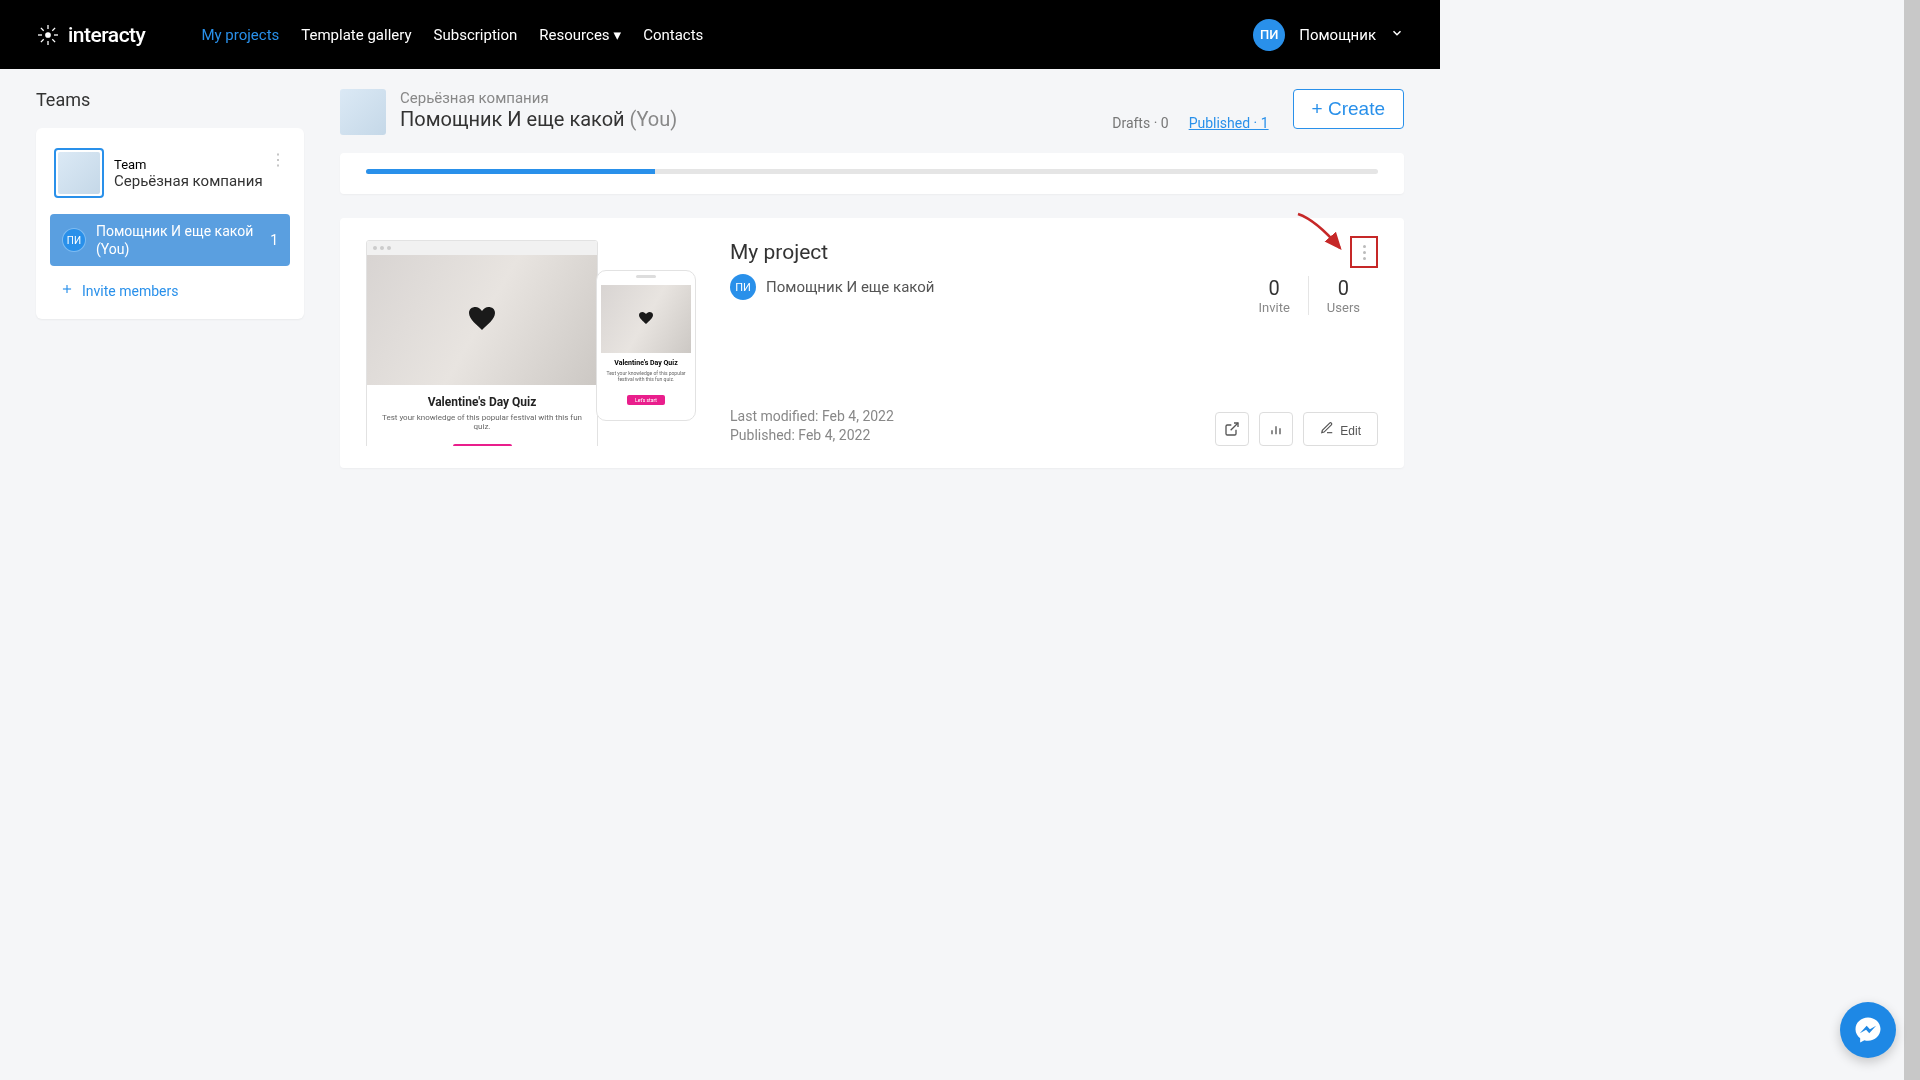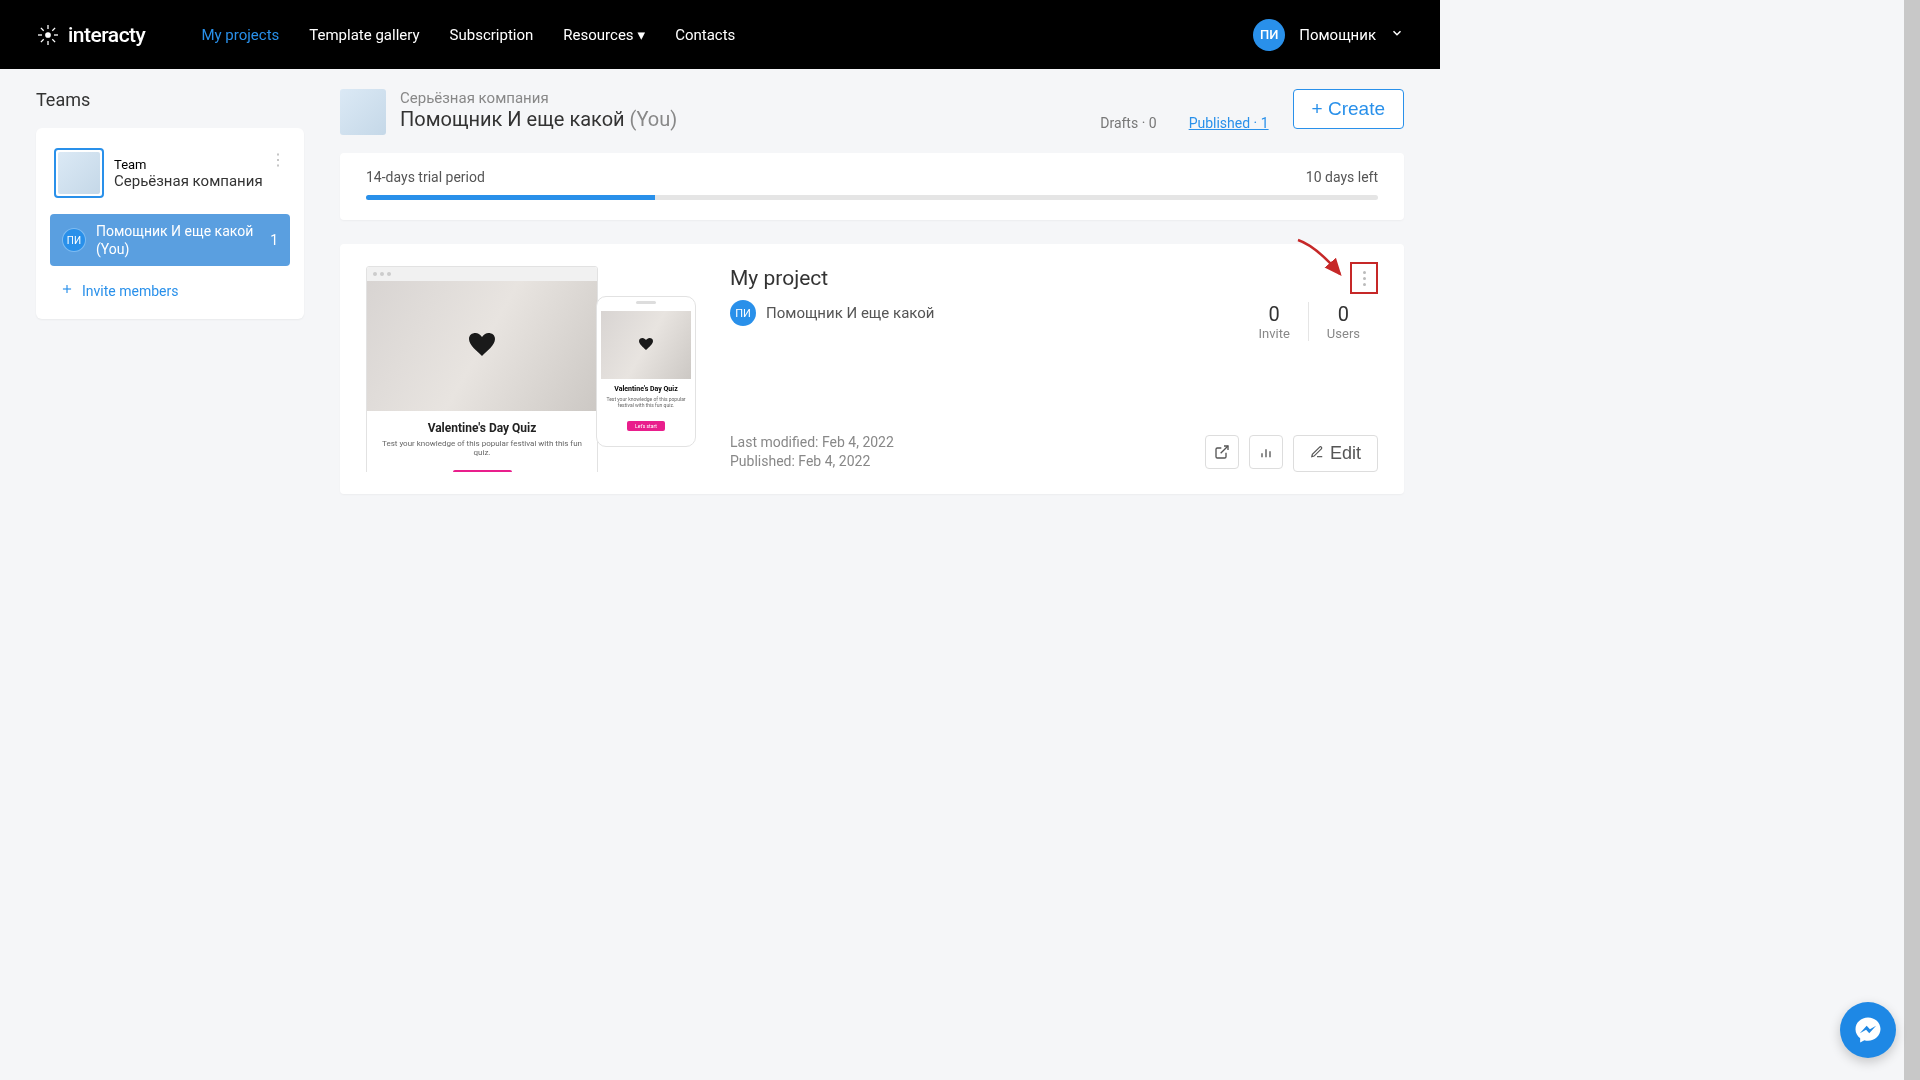--- a/index.html
+++ b/index.html
@@ -9,7 +9,7 @@
 .header { background: #000; height: 69px; display: flex; align-items: center; padding: 0 36px; }
 .logo { display: flex; align-items: center; color: #fff; font-size: 21px; font-weight: 500; margin-right: 56px; letter-spacing: -0.5px; }
 .logo-icon { display: inline-flex; margin-right: 8px; }
-.nav { display: flex; gap: 30px; }
+.nav { display: flex; gap: 22px; }
 .nav-item { color: #fff; font-size: 15px; cursor: pointer; display: flex; align-items: center; gap: 4px; }
 .nav-item.active { color: #2990ea; }
 .header-right { margin-left: auto; display: flex; align-items: center; gap: 14px; }

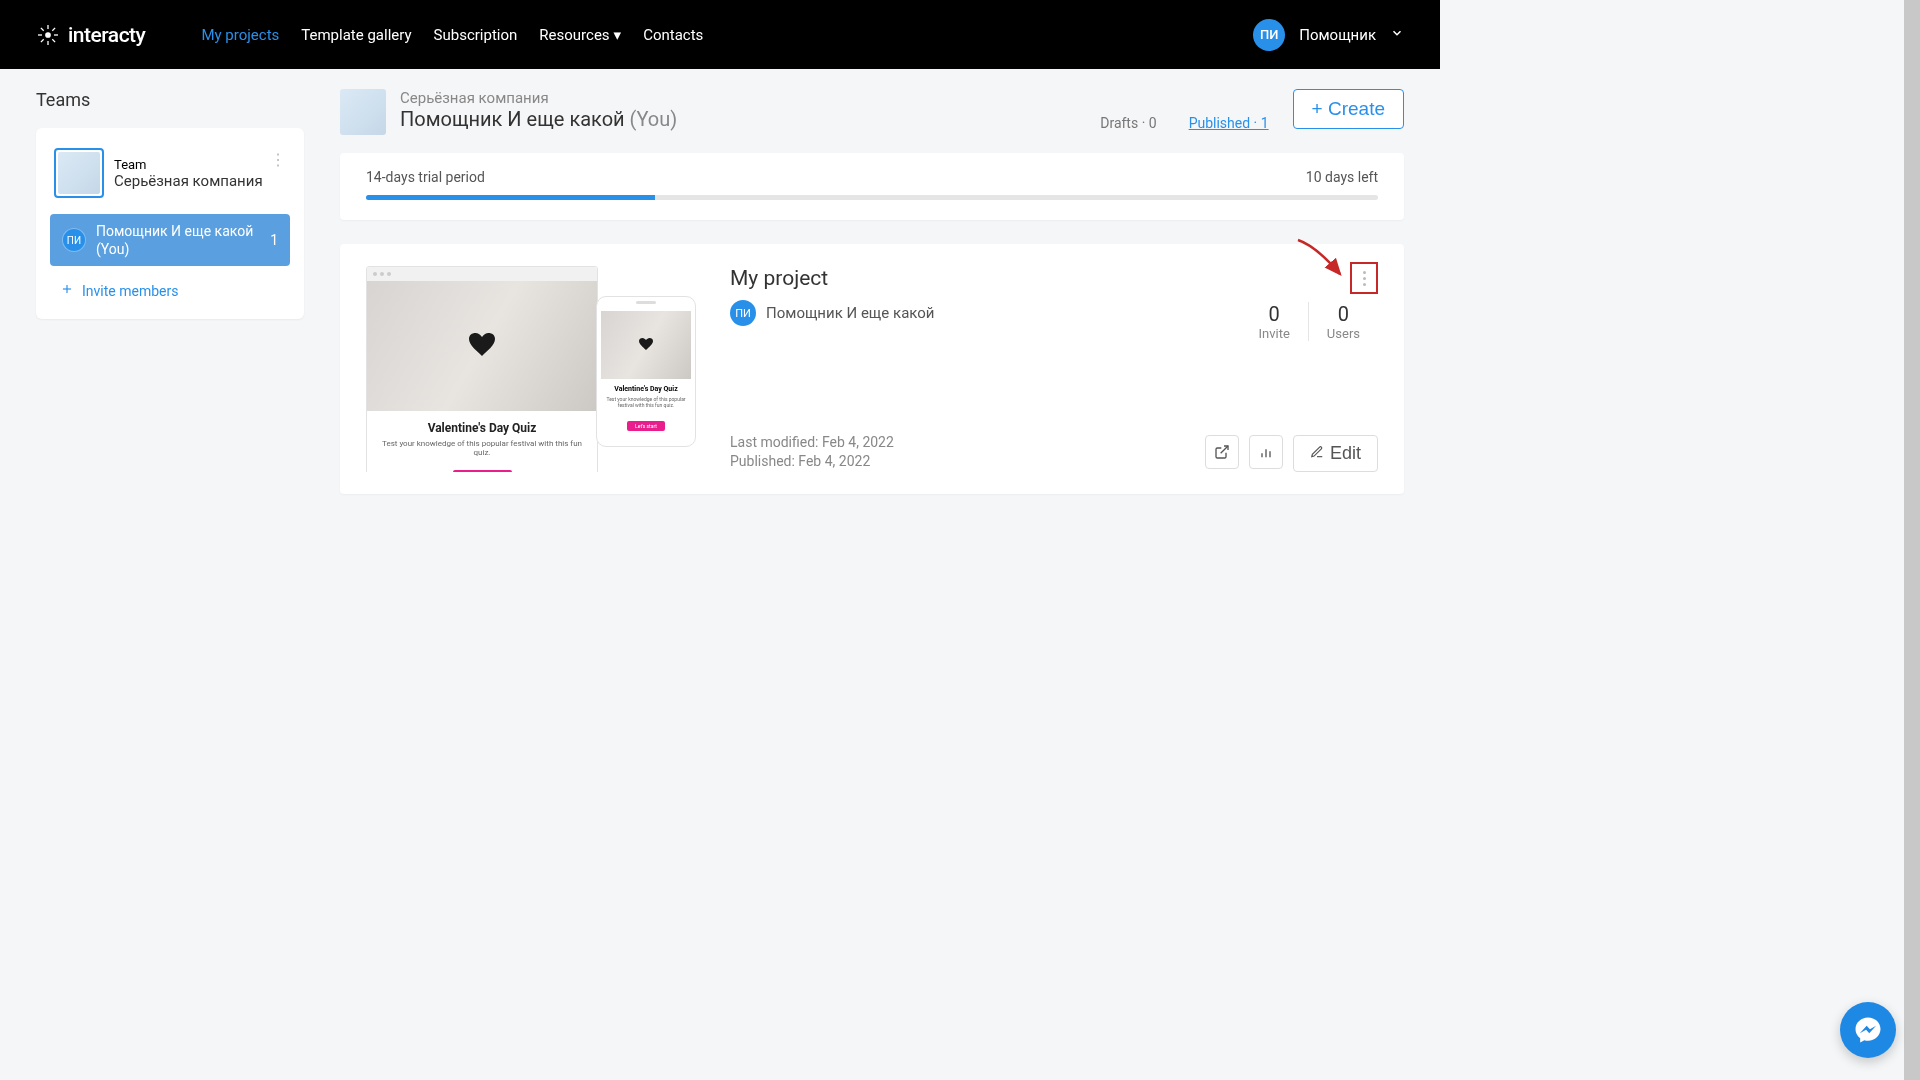--- a/index.html
+++ b/index.html
@@ -43,7 +43,7 @@
 .org-company { font-size: 15px; color: #888; }
 .org-title { font-size: 20px; color: #333; }
 .org-title .you { color: #888; }
-.content-header-mid { margin-left: auto; margin-right: 24px; display: flex; align-items: flex-start; gap: 32px; font-size: 14px; color: #777; align-self: flex-end; padding-bottom: 4px; }
+.content-header-mid { margin-left: auto; margin-right: 24px; display: flex; align-items: flex-start; gap: 20px; font-size: 14px; color: #777; align-self: flex-end; padding-bottom: 4px; }
 .published-link { color: #2990ea; text-decoration: underline; cursor: pointer; }
 .create-btn { border: 1px solid #2990ea; color: #2990ea; background: #fff; border-radius: 4px; padding: 8px 18px; font-size: 19px; cursor: pointer; }
 

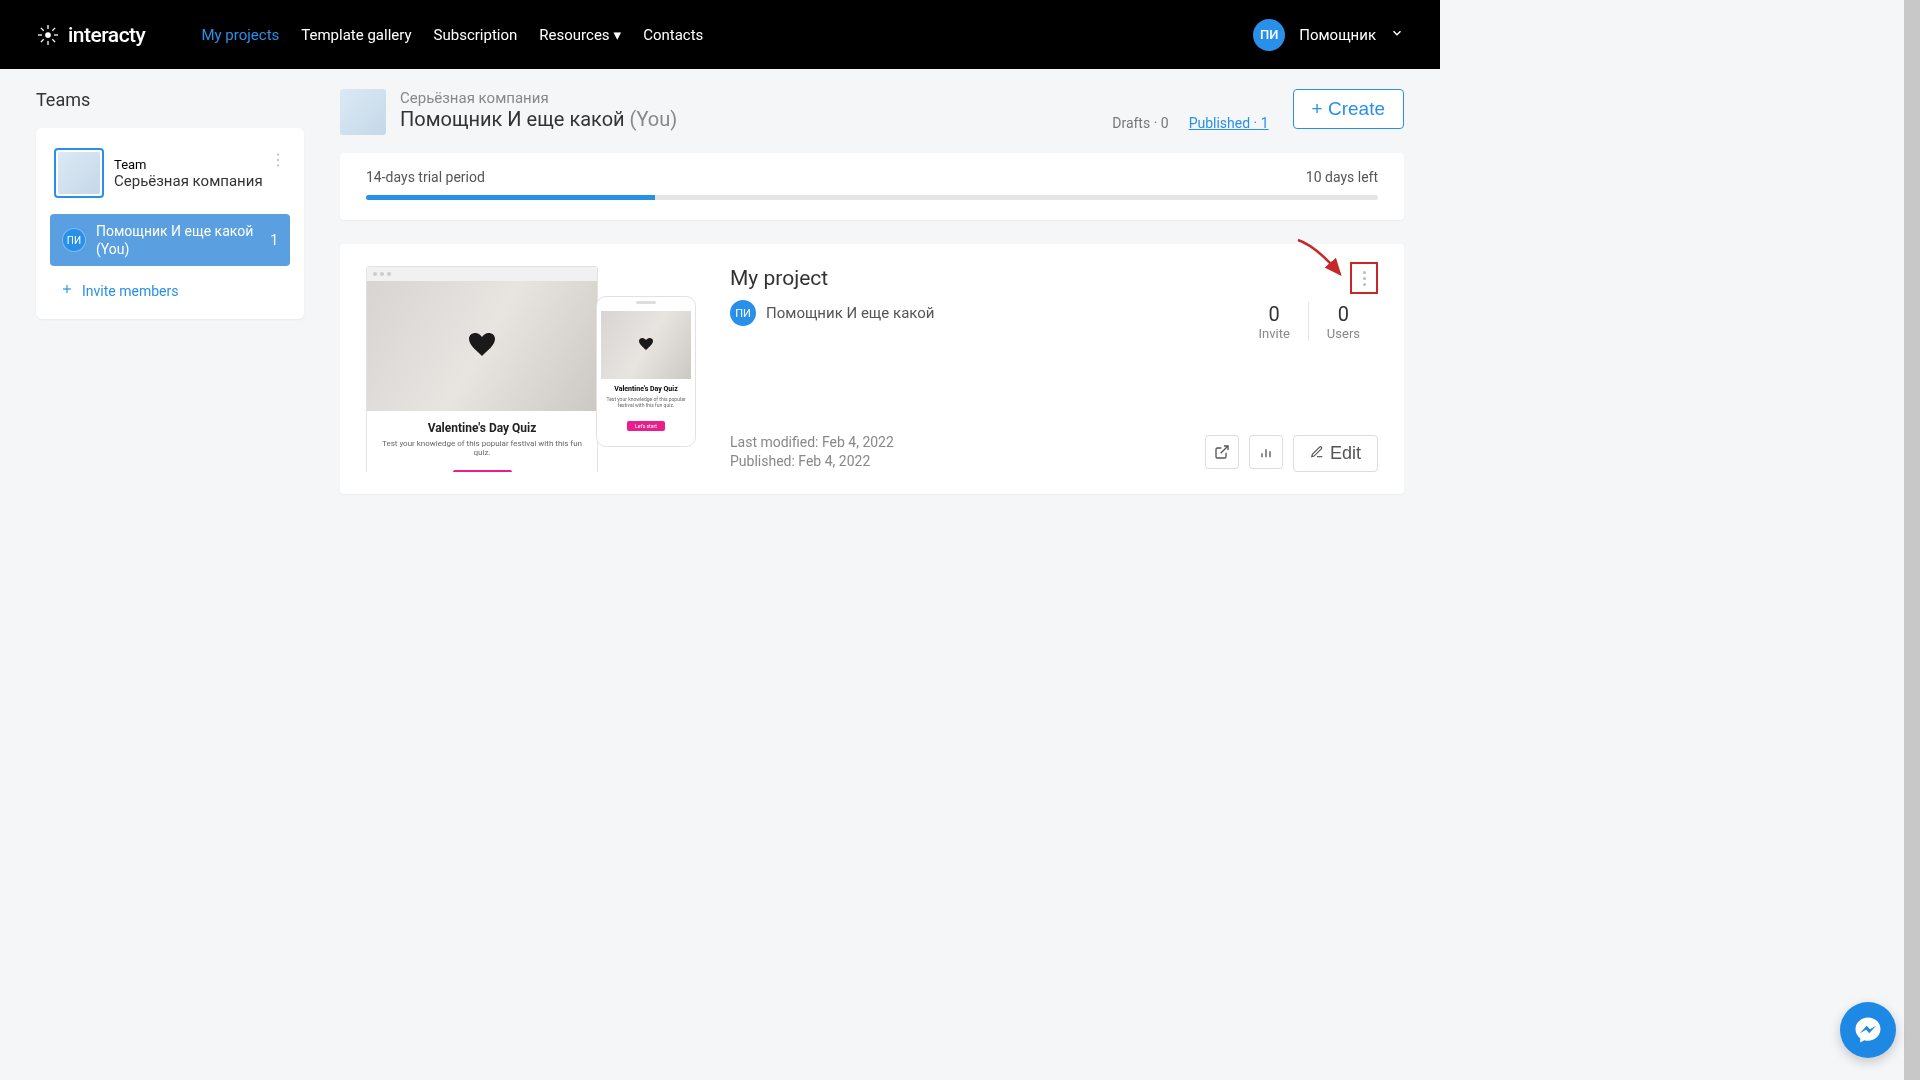--- a/index.html
+++ b/index.html
@@ -200,10 +200,6 @@
     </div>
 
     <div class="trial-card">
-      <div class="trial-row">
-        <span>14-days trial period</span>
-        <span>10 days left</span>
-      </div>
       <div class="trial-bar">
           <div class="trial-fill"></div>
         </div>

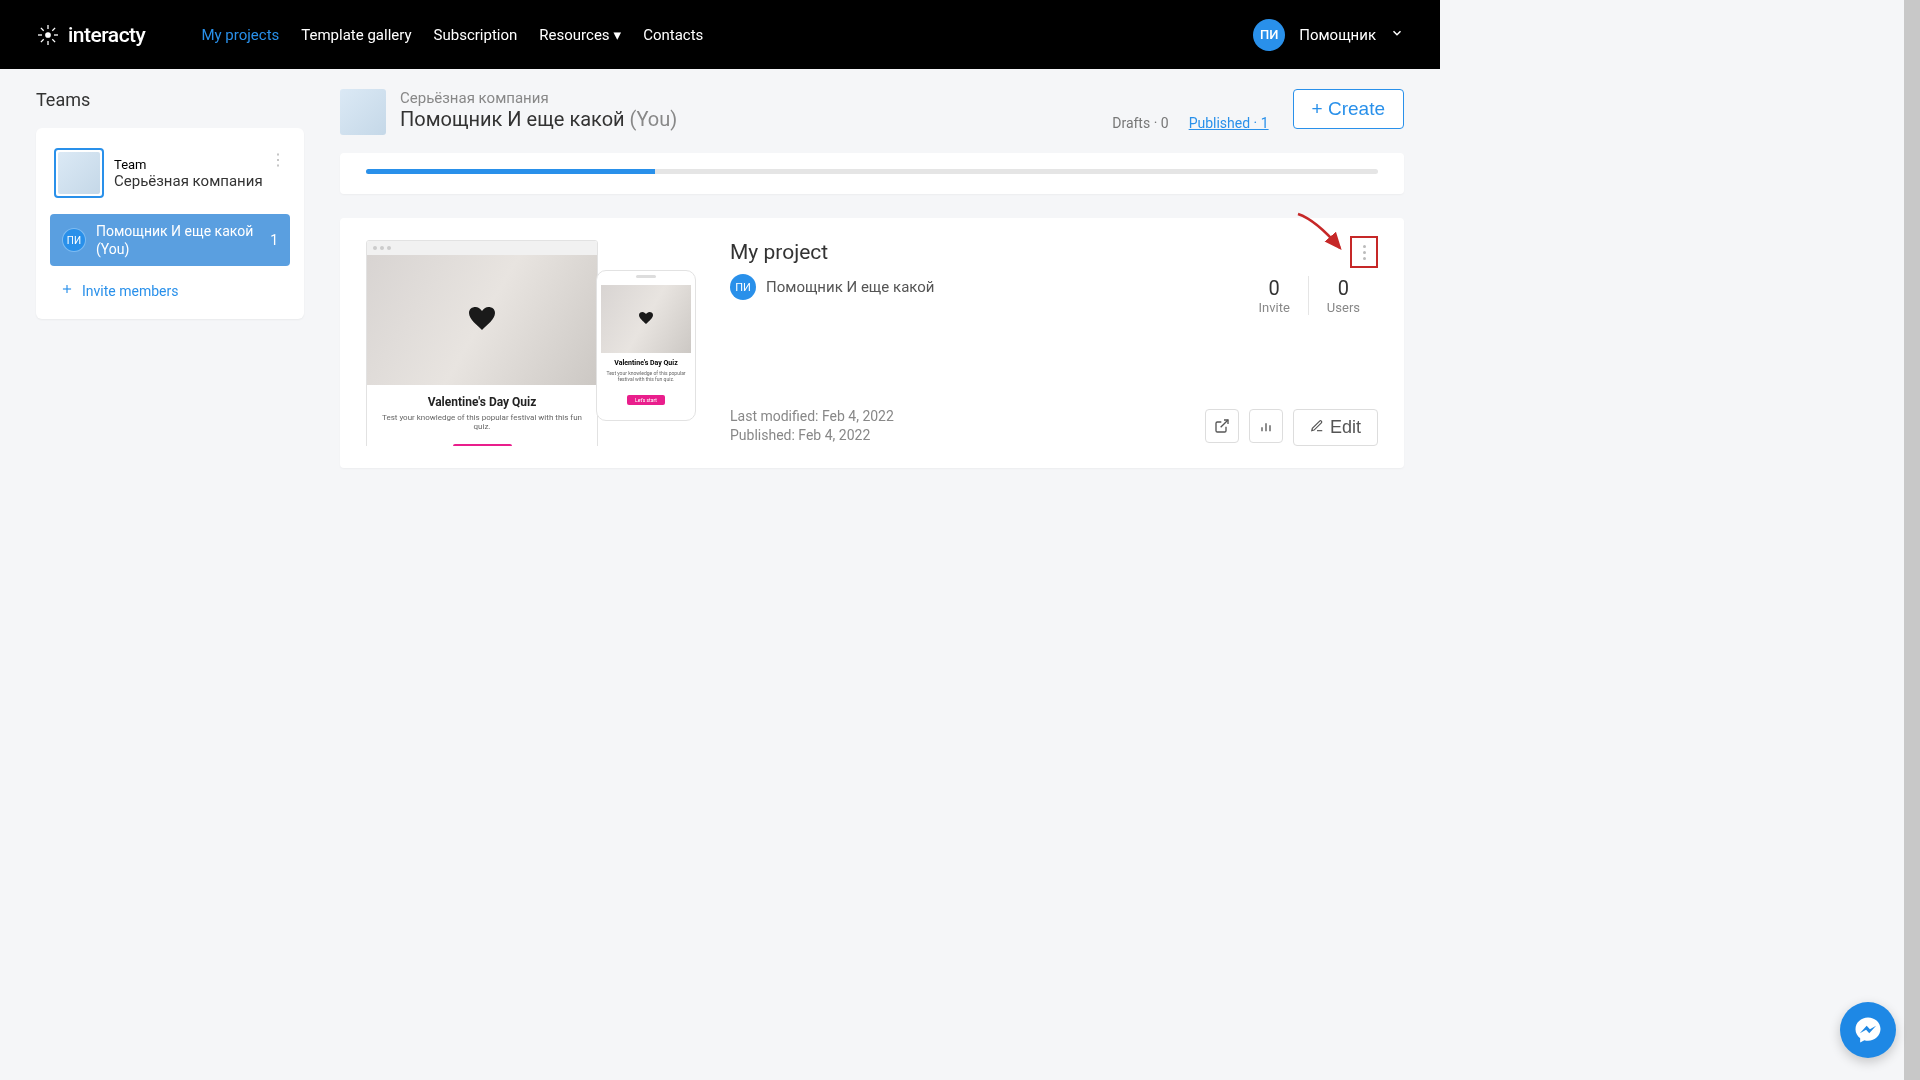--- a/index.html
+++ b/index.html
@@ -94,7 +94,7 @@
 .stat-label { font-size: 13px; color: #888; }
 .project-actions { margin-top: auto; display: flex; gap: 10px; }
 .icon-btn { width: 34px; height: 34px; border: 1px solid #ddd; border-radius: 4px; background: #fff; display: flex; align-items: center; justify-content: center; cursor: pointer; color: #555; }
-.edit-btn { border: 1px solid #ddd; border-radius: 4px; background: #fff; padding: 7px 16px; font-size: 18px; color: #555; cursor: pointer; display: flex; align-items: flex-end; gap: 6px; }
+.edit-btn { border: 1px solid #ddd; border-radius: 4px; background: #fff; padding: 7px 16px; font-size: 12px; color: #555; cursor: pointer; display: flex; align-items: flex-end; gap: 6px; }
 
 
 .messenger { position: fixed; bottom: 22px; right: 24px; width: 56px; height: 56px; border-radius: 50%; background: #1e88e5; display: flex; align-items: center; justify-content: center; color: #fff; cursor: pointer; box-shadow: 0 4px 12px rgba(0,0,0,0.2); }

